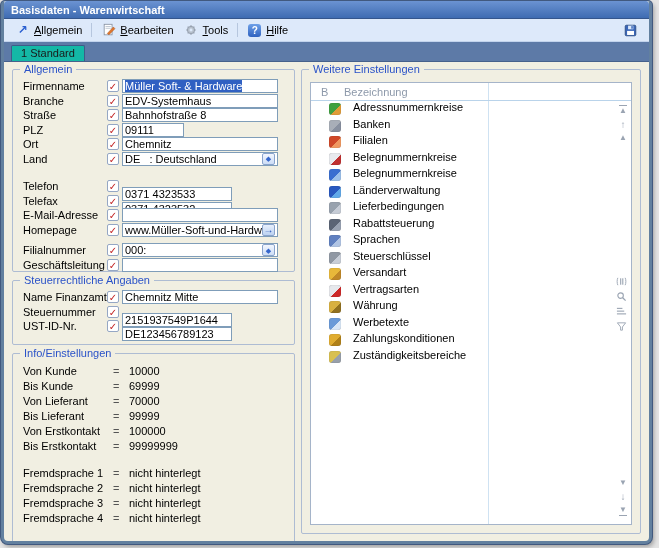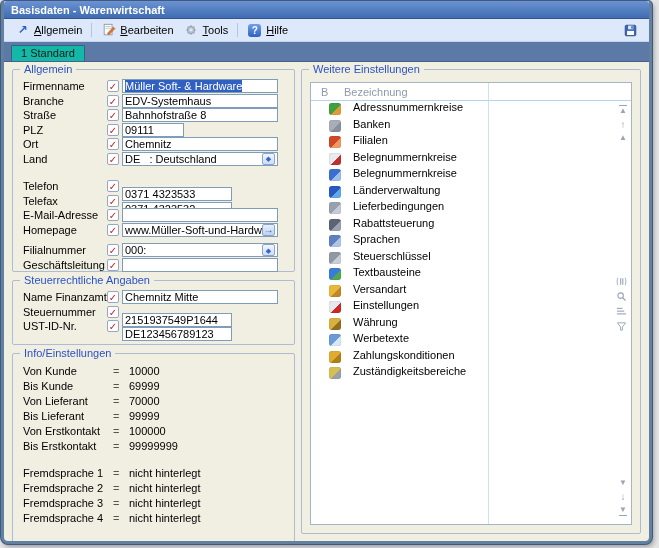--- a/index.html
+++ b/index.html
@@ -446,12 +446,6 @@
               <span class="llabel">Steuerschlüssel</span>
             </div>
 
-            <div class="lrow">
-              <span class="liconwrap">
-                <span class="licon" style="background: linear-gradient(135deg, rgb(58, 122, 216) 55%, rgb(80, 168, 80) 55%);"></span>
-              </span>
-              <span class="llabel">Textbausteine</span>
-            </div>
 
 
             <div class="lrow">

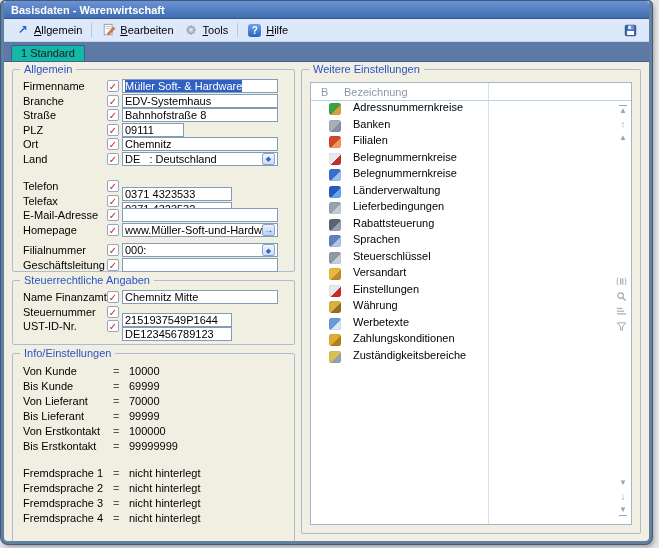--- a/index.html
+++ b/index.html
@@ -459,7 +459,7 @@
               <span class="liconwrap">
                 <span class="licon" style="background: linear-gradient(135deg, rgb(230, 232, 236) 55%, rgb(204, 40, 40) 55%);"></span>
               </span>
-              <span class="llabel">Einstellungen</span>
+              <span class="llabel">Vertragsarten</span>
             </div>
 
             <div class="lrow">

